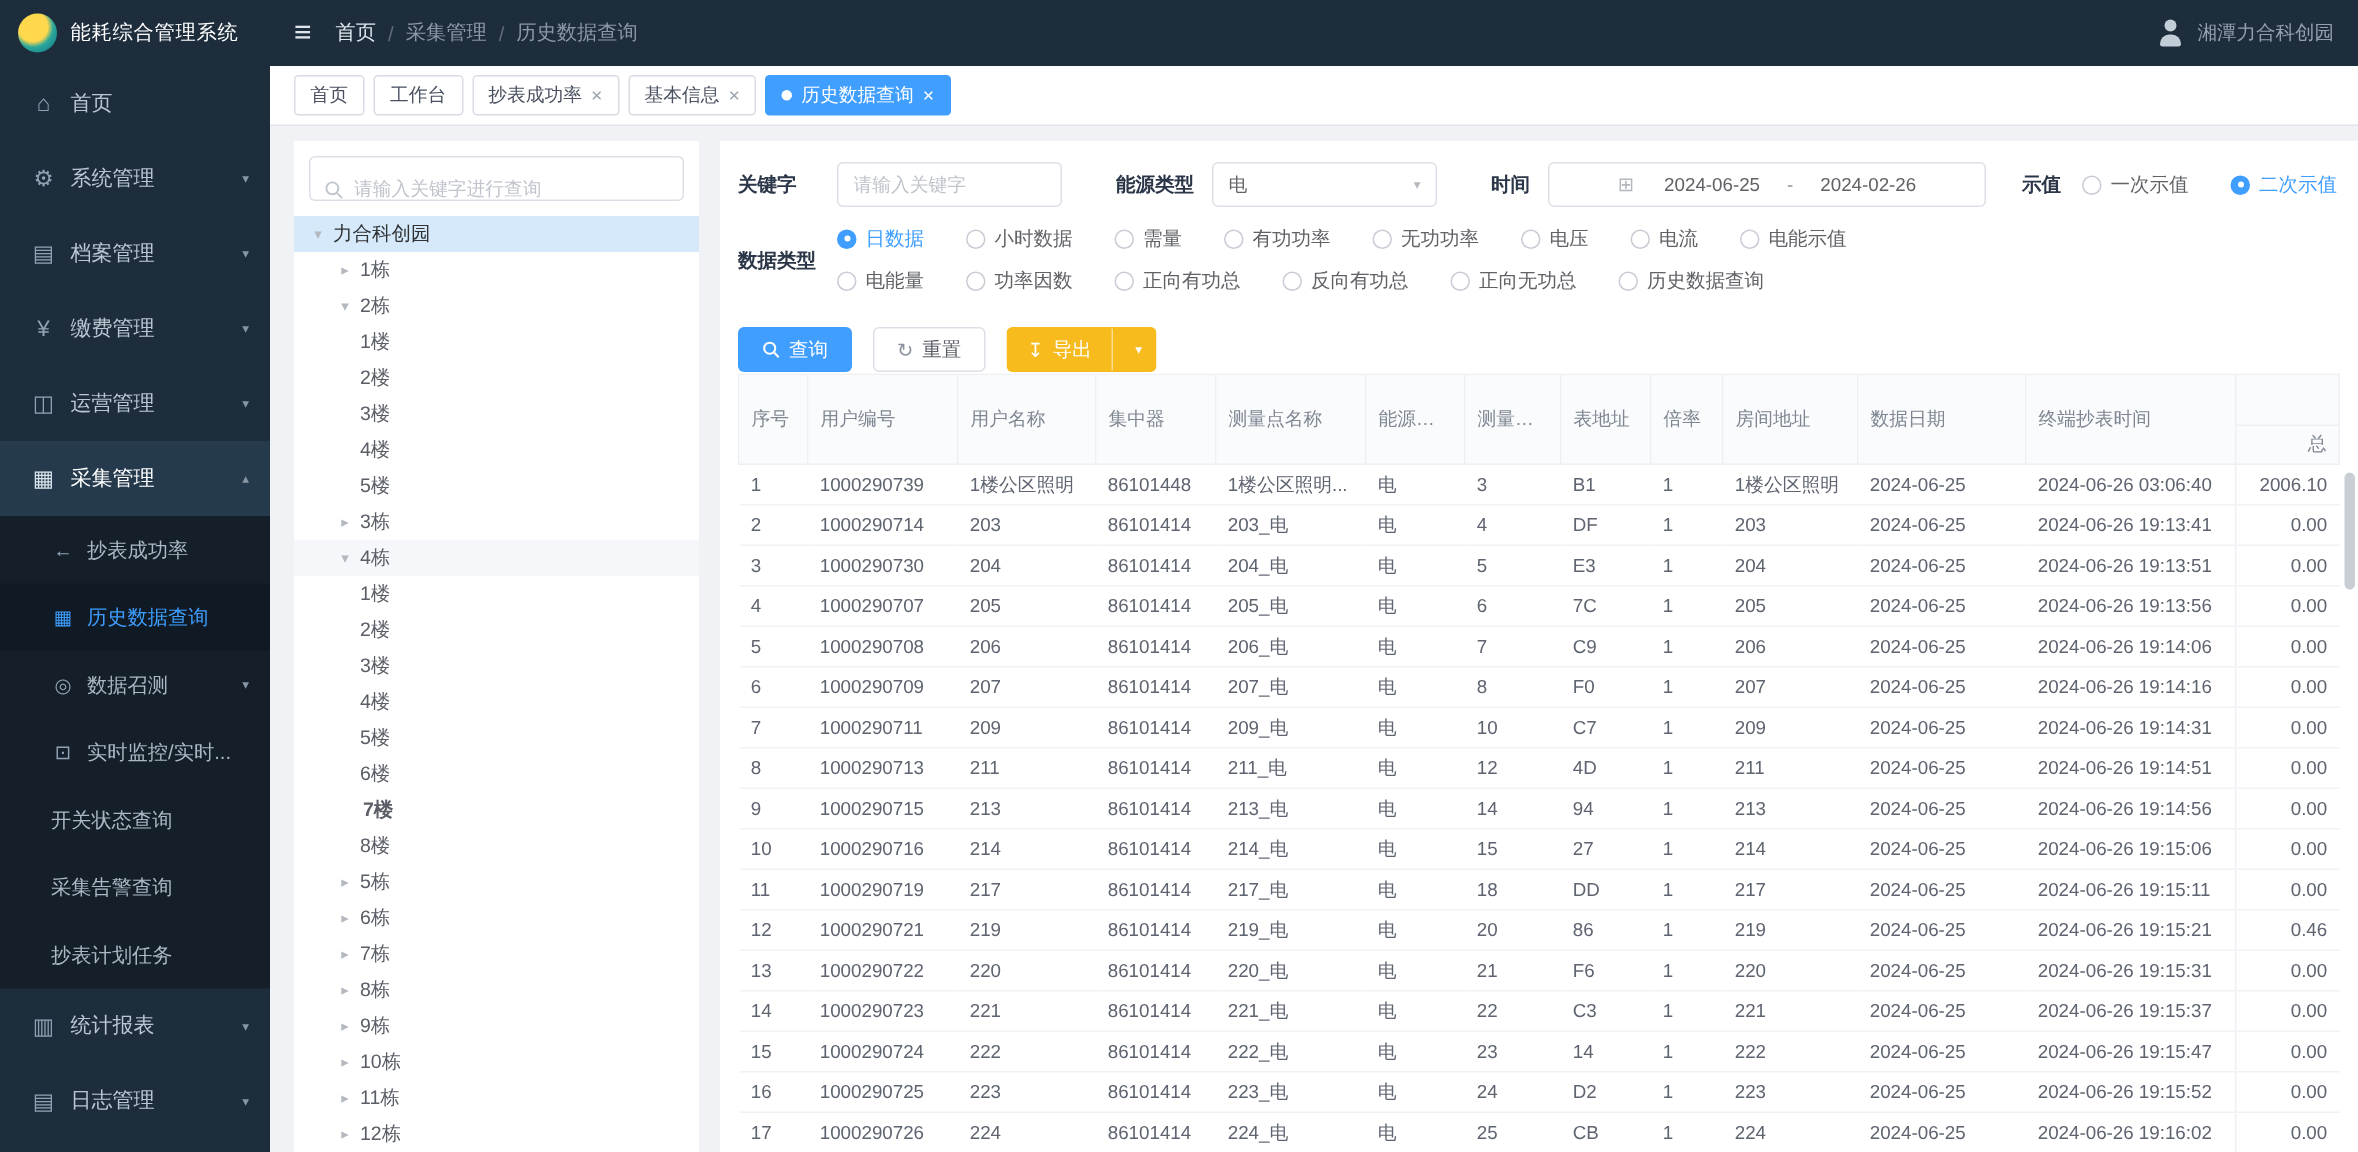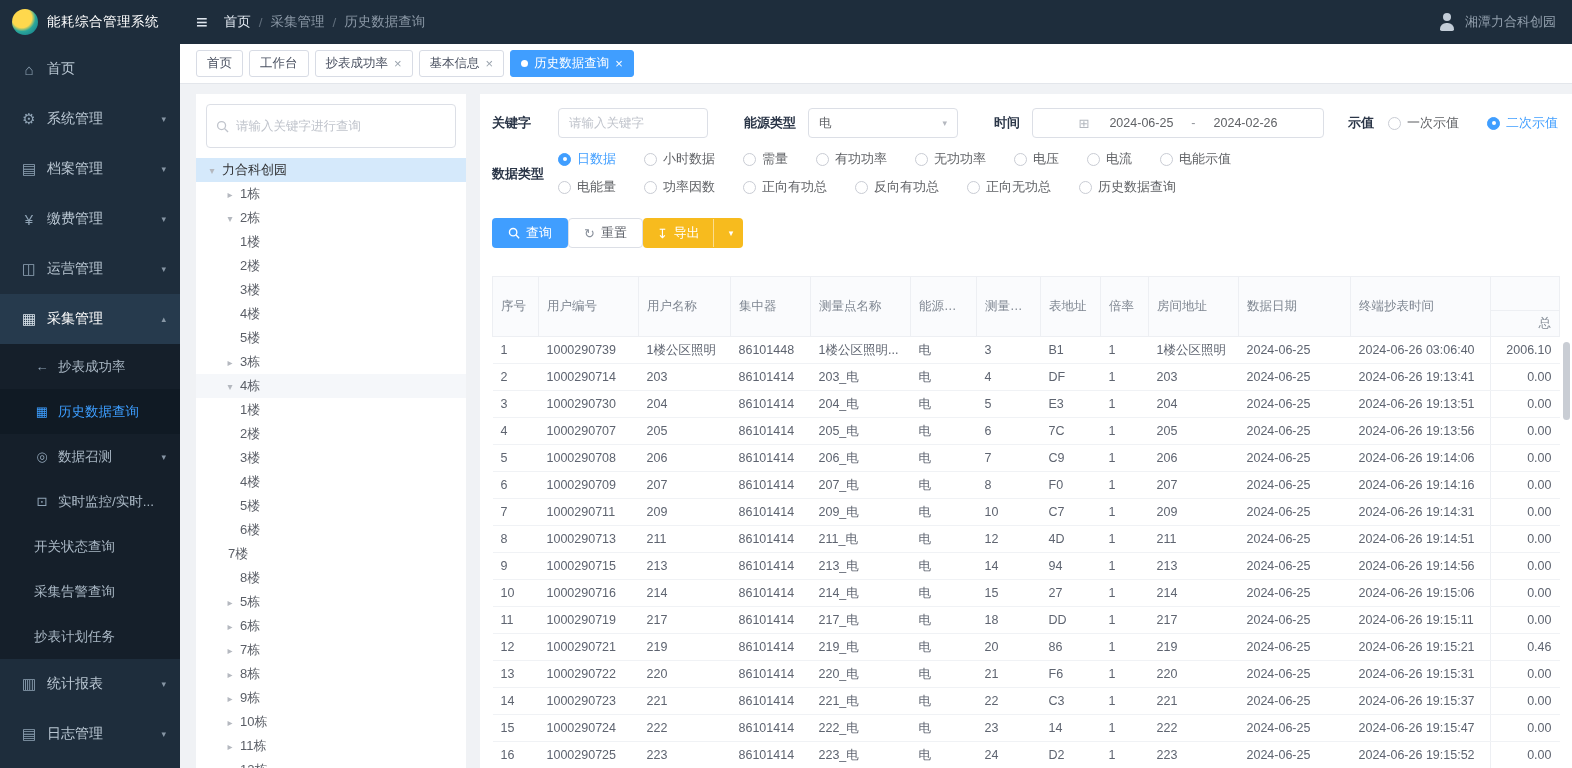--- a/index.html
+++ b/index.html
@@ -49,7 +49,7 @@
   
   .workspace{flex:1;display:flex;gap:14px;padding:10px 0 0 16px;min-height:0;background:#f0f2f5}
   .tree-panel{width:270px;background:#fff;flex-shrink:0;display:flex;flex-direction:column;overflow:hidden}
-  .tree-search{margin:10px 10px 8px 10px;display:flex;align-items:center;gap:7px;border:1px solid #dcdfe6;border-radius:4px;height:44px;padding:0 9px}
+  .tree-search{margin:10px 10px 8px 10px;display:flex;align-items:flex-end;gap:7px;border:1px solid #dcdfe6;border-radius:4px;height:30px;padding:0 9px}
   .tree-search input{border:0;outline:0;flex:1;font-size:12.5px;color:#606266;background:transparent}
   .tree-search input::placeholder{color:#c0c4cc}
   .tree{flex:1;overflow:hidden;font-size:13px;color:#5a5e66;padding-top:2px}

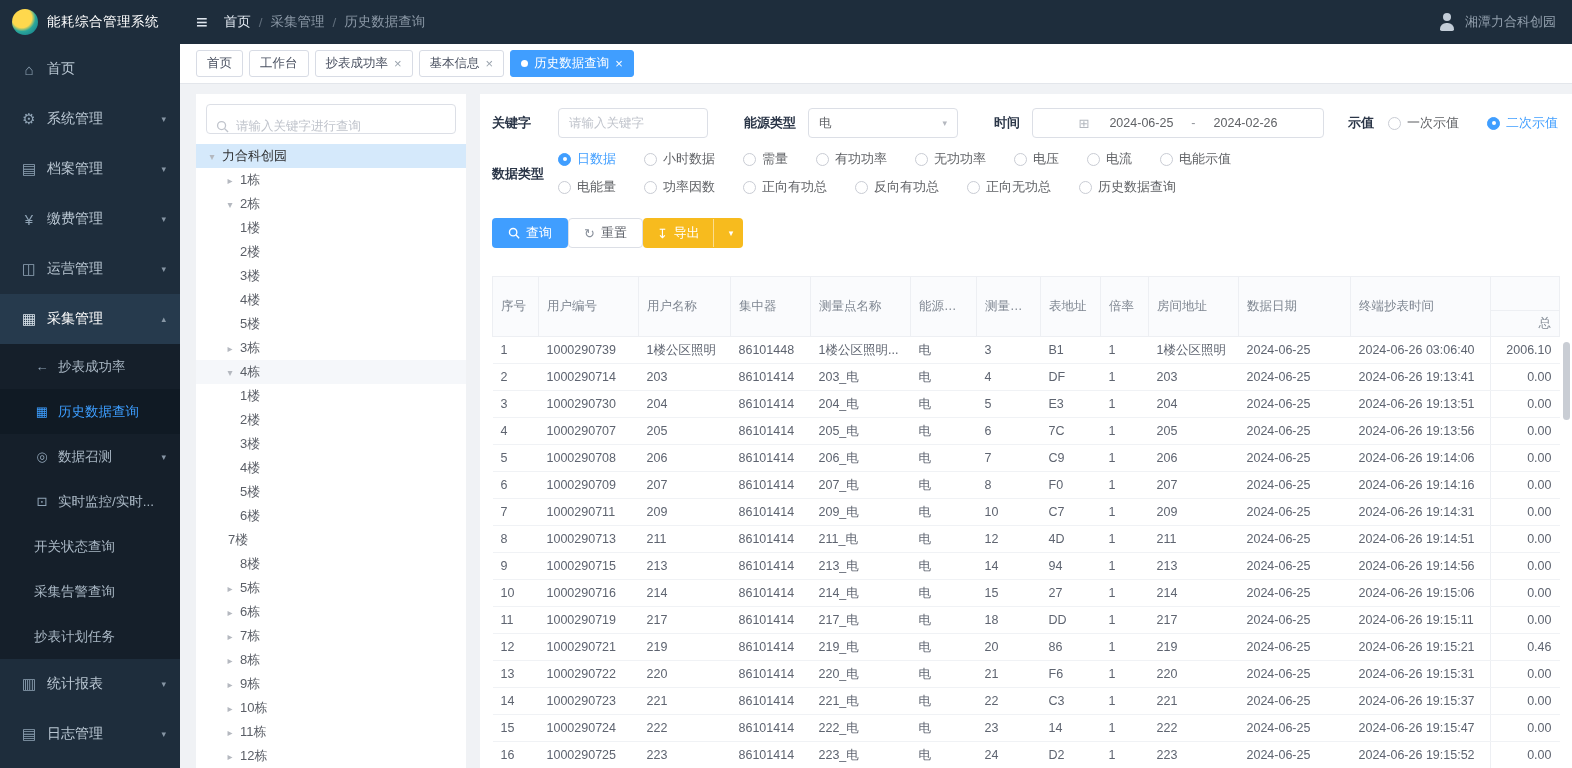--- a/index.html
+++ b/index.html
@@ -85,7 +85,7 @@
   .datatype-col{display:flex;flex-direction:column}
 
   
-  .actions{display:flex;margin:16px 0 28px 0}
+  .actions{display:flex;gap:14px;margin:16px 0 1px 0}
   .btn{height:30px;display:flex;align-items:center;gap:6px;padding:0 15px;border-radius:4px;font-size:13px;cursor:pointer;border:1px solid transparent;white-space:nowrap}
   .btn-primary{background:#409eff;color:#fff}
   .btn-plain{background:#fff;border-color:#dcdfe6;color:#5a5e66}

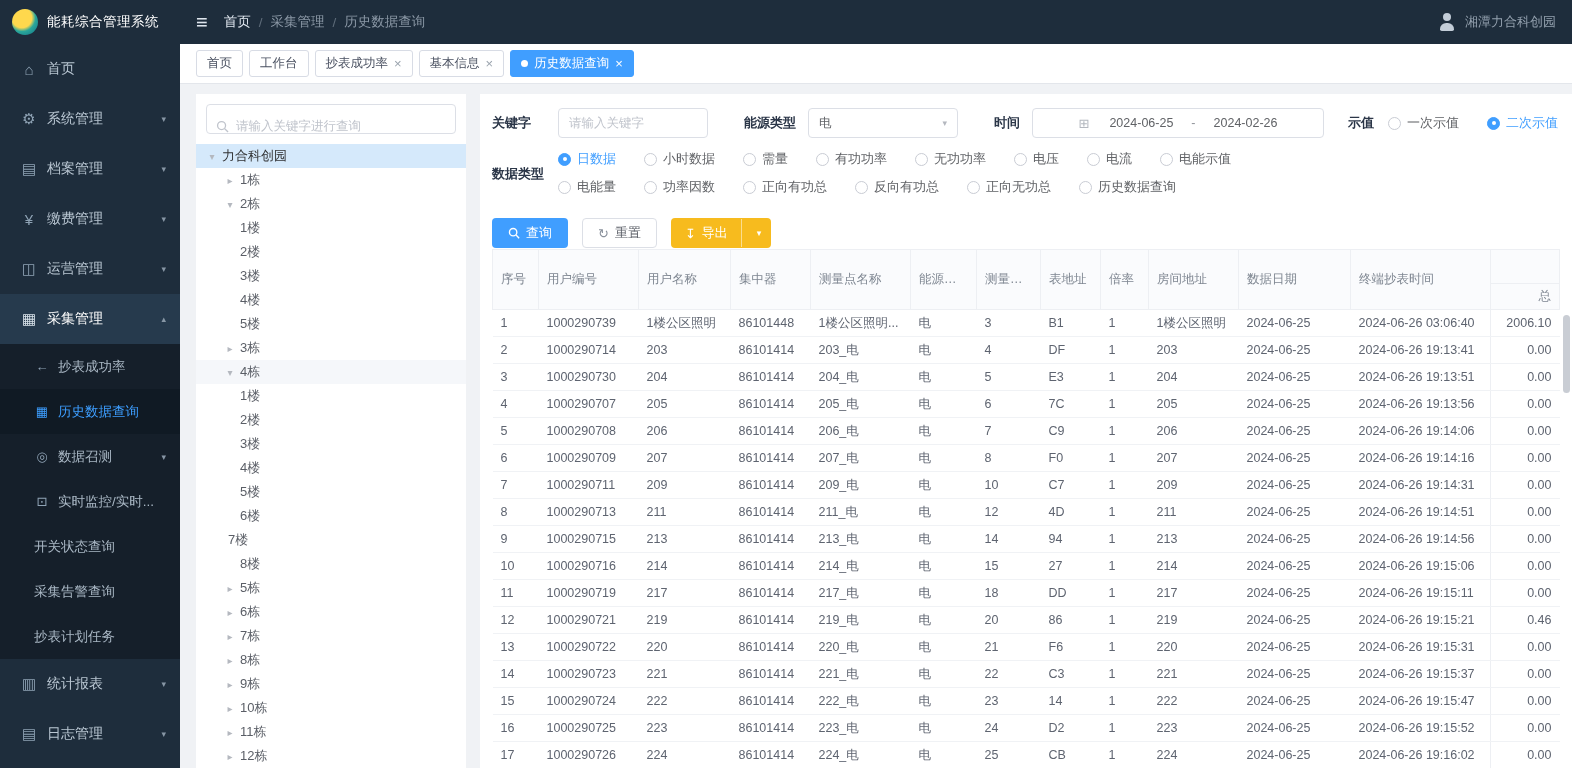--- a/index.html
+++ b/index.html
@@ -289,7 +289,7 @@
             <div class="tree-node" style="padding-left: 44px;">
               <span class="tree-label">6楼</span>
             </div>
-            <div class="tree-node" style="padding-left: 32px;">
+            <div class="tree-node" style="padding-left: 46px; font-weight: bold;">
               <span class="tree-label">7楼</span>
             </div>
             <div class="tree-node" style="padding-left: 44px; text-align: right;">

